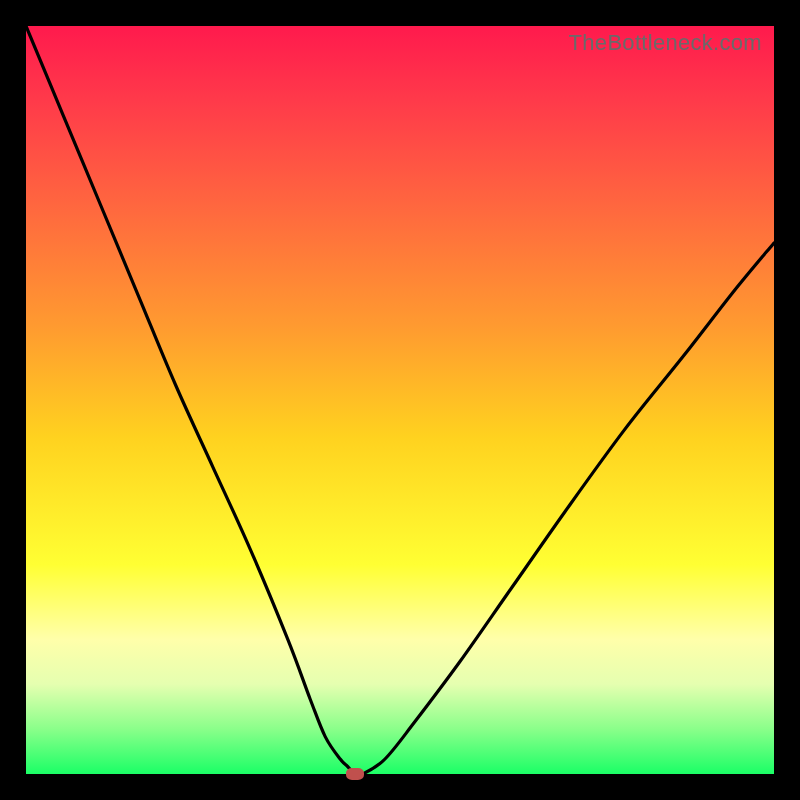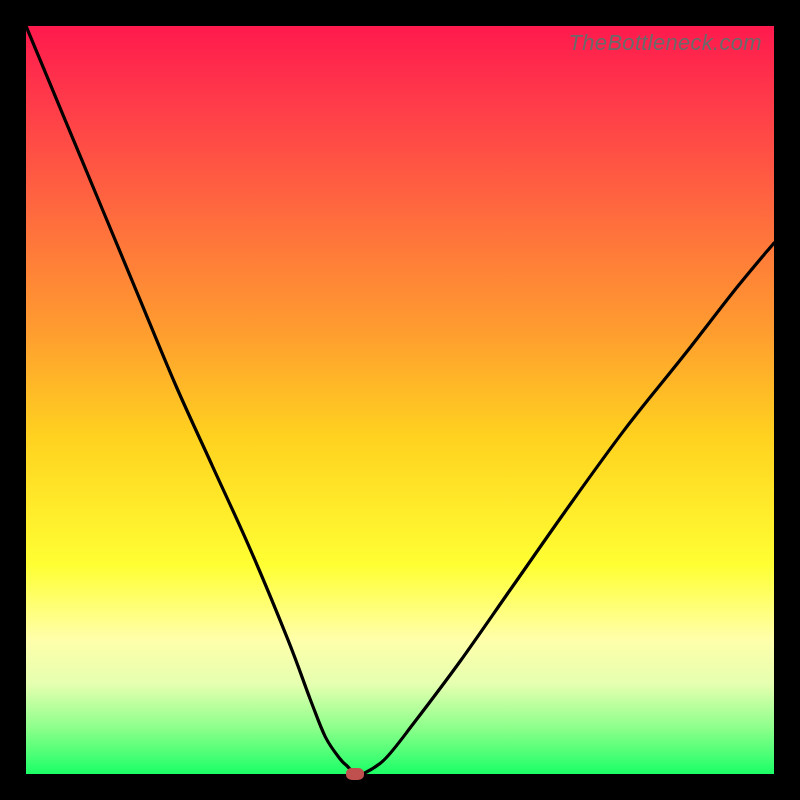--- a/index.html
+++ b/index.html
@@ -18,7 +18,6 @@
     width: 800px;
     height: 800px;
     background: #000;
-    font-style: italic;
   }
   .plot {
     position: absolute;

